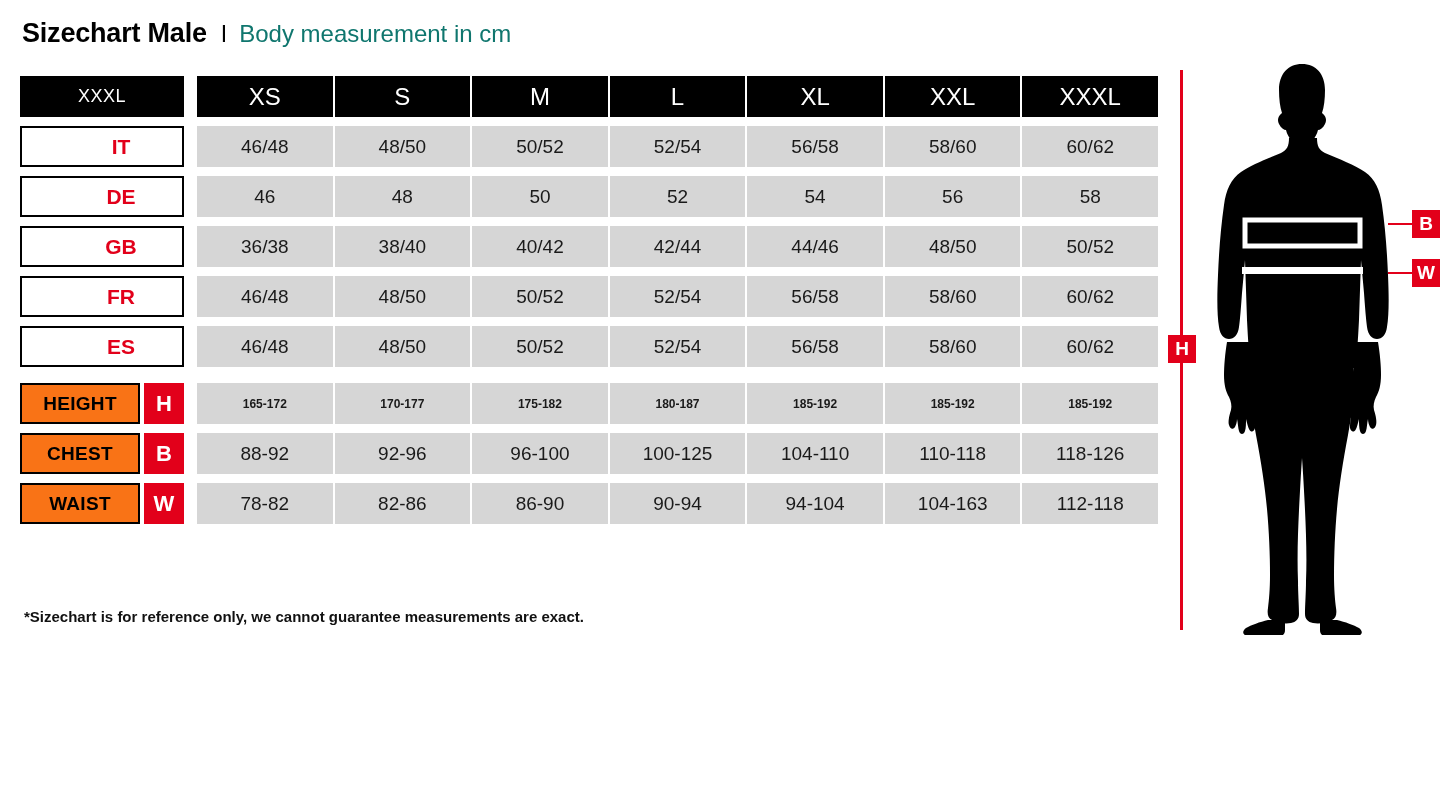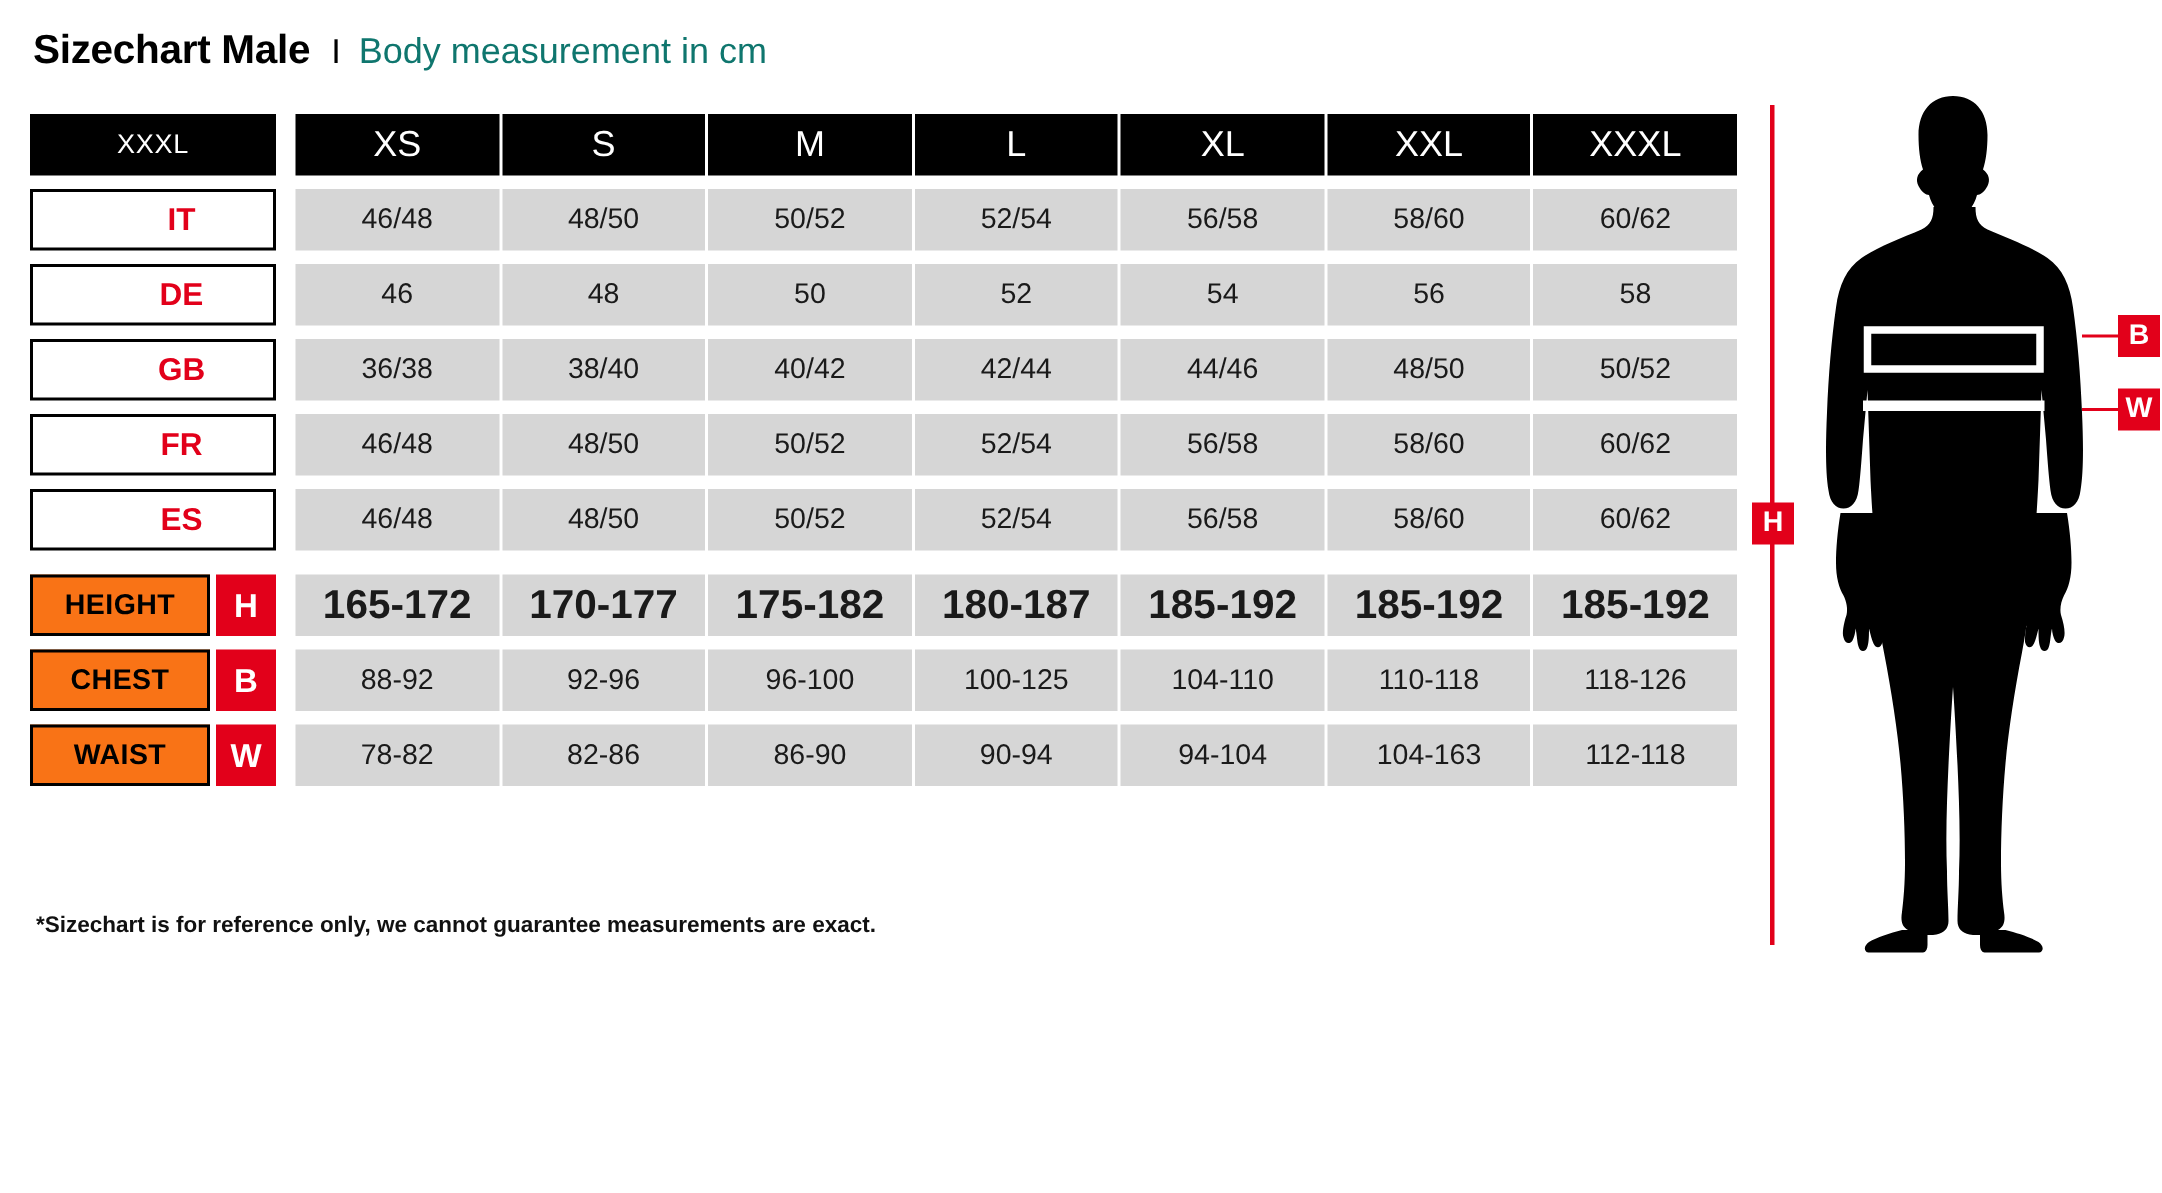--- a/index.html
+++ b/index.html
@@ -132,7 +132,7 @@
     justify-content: center;
     margin-left: 4px;
   }
-  .bold-vals { font-weight: bold; font-size: 27px; }
+  .bold-vals { font-weight: bold; font-size: 12px; }
 
   
   .footnote {

